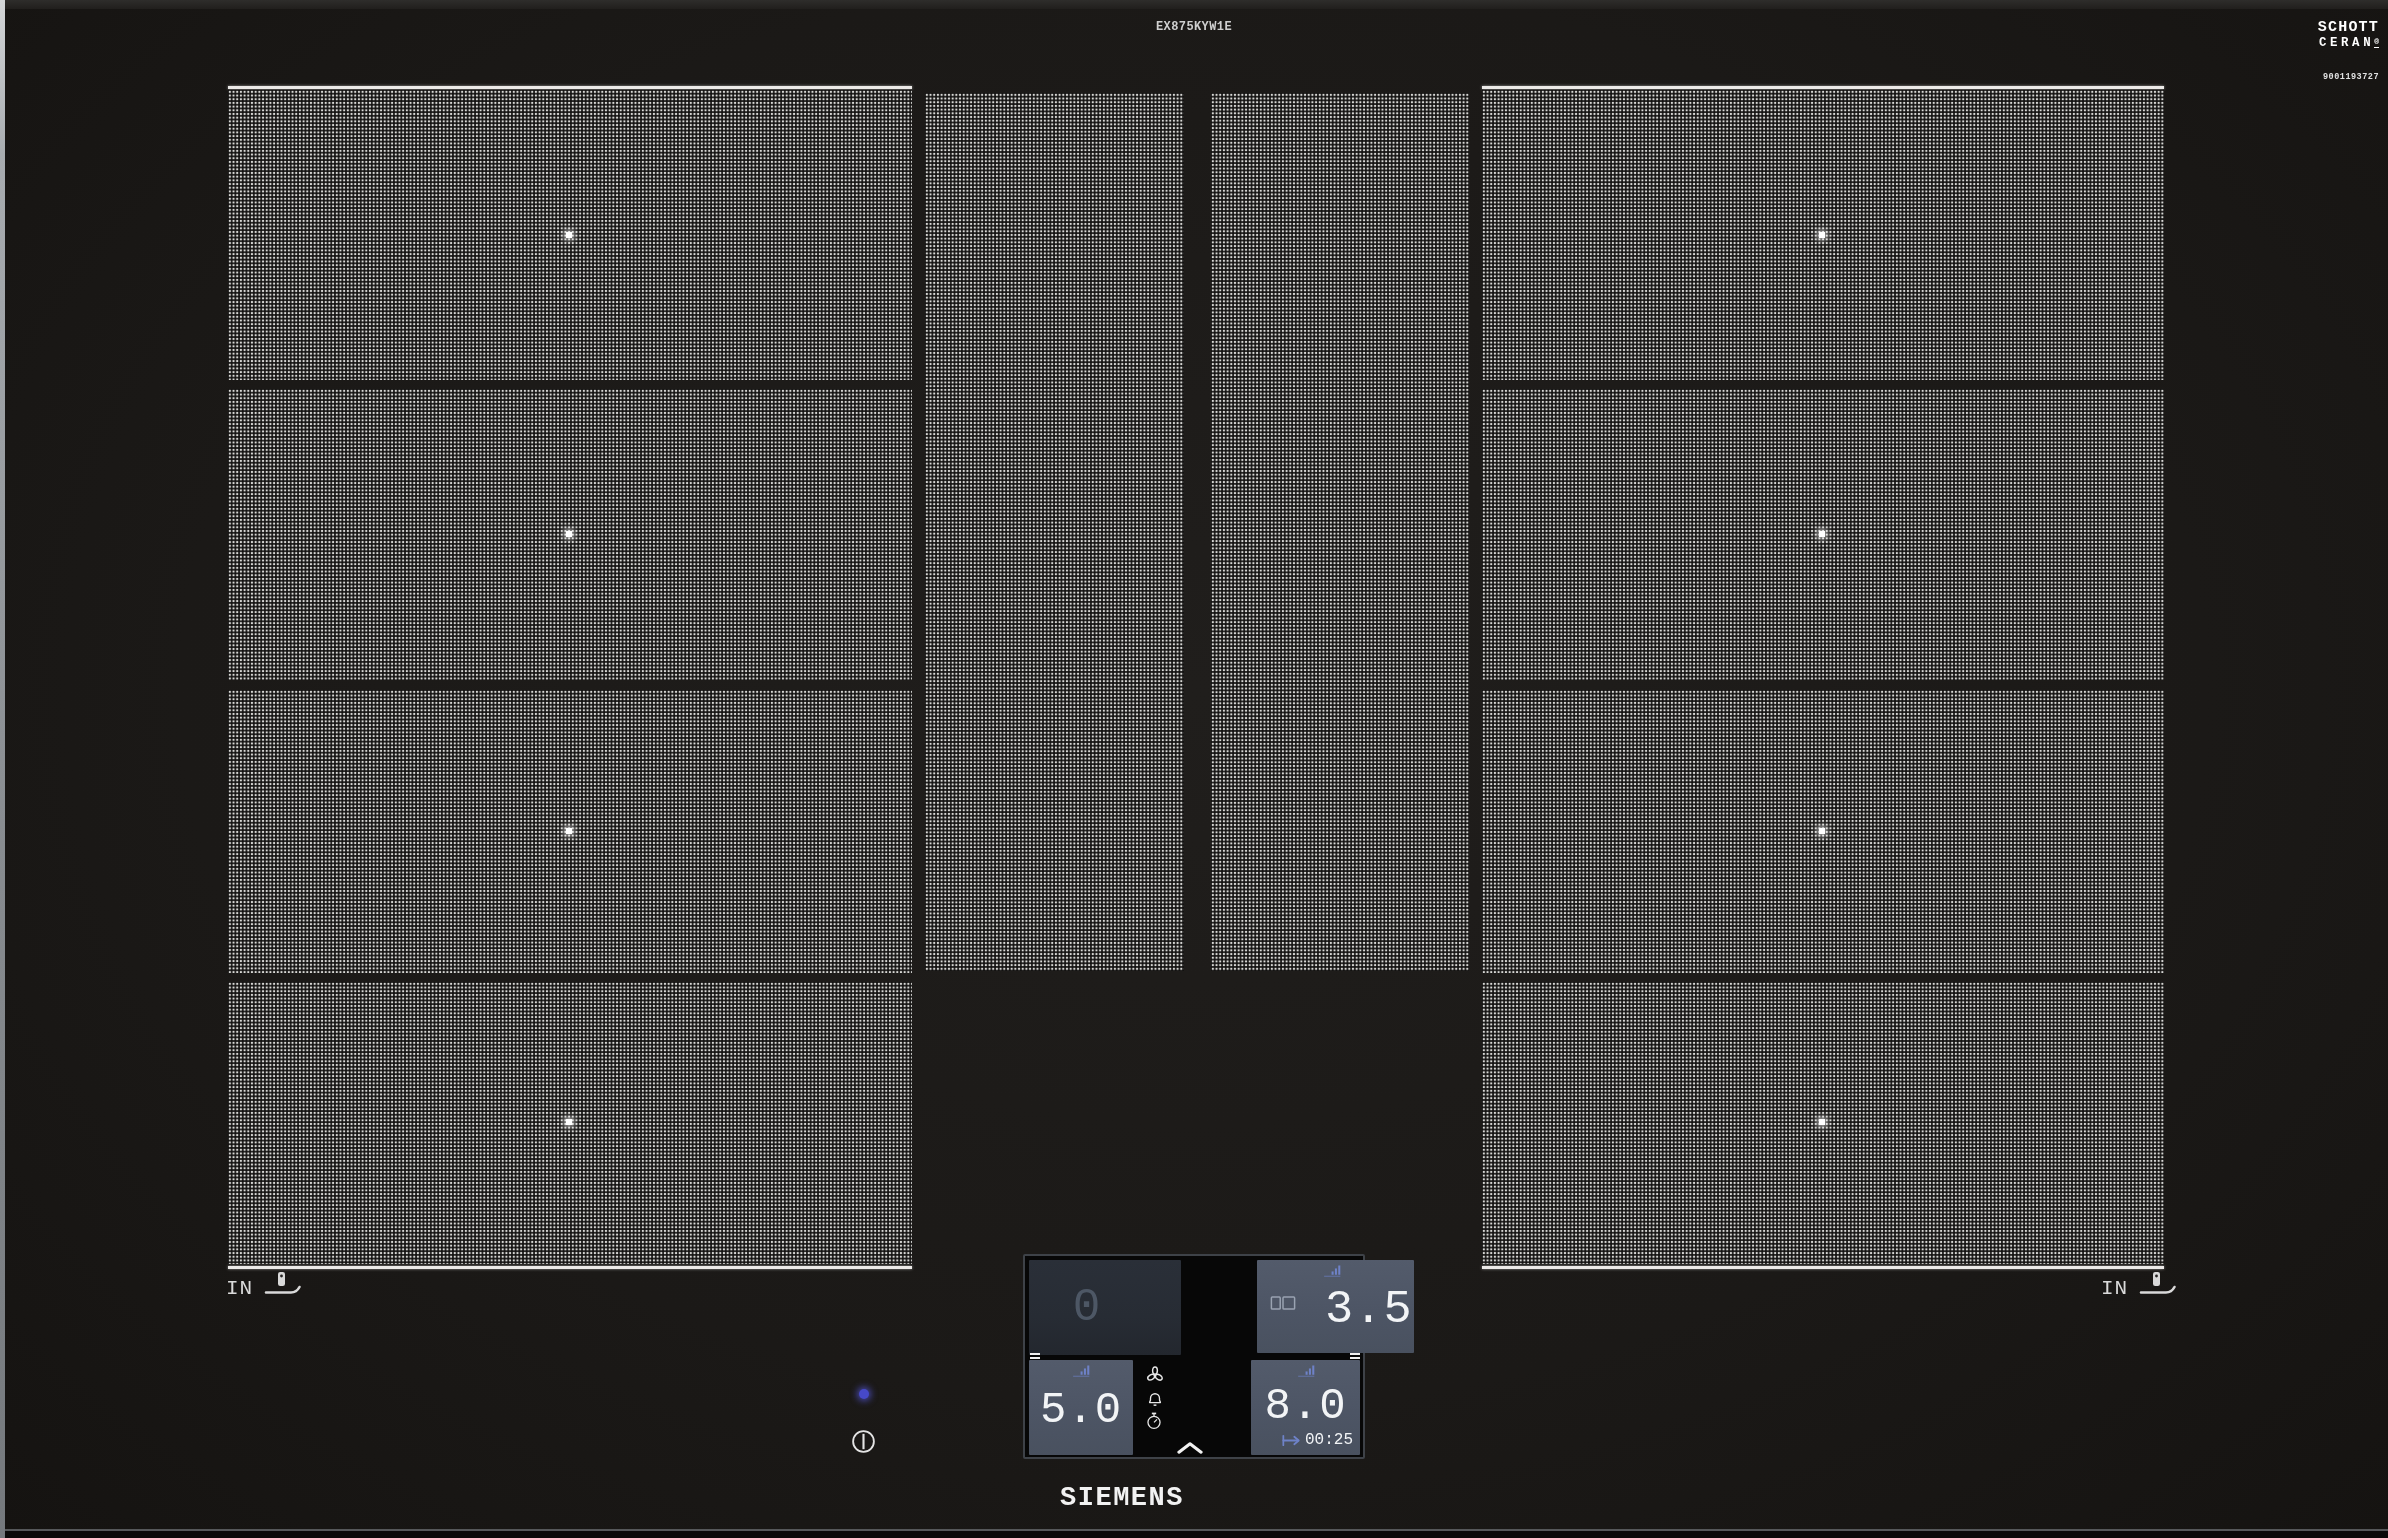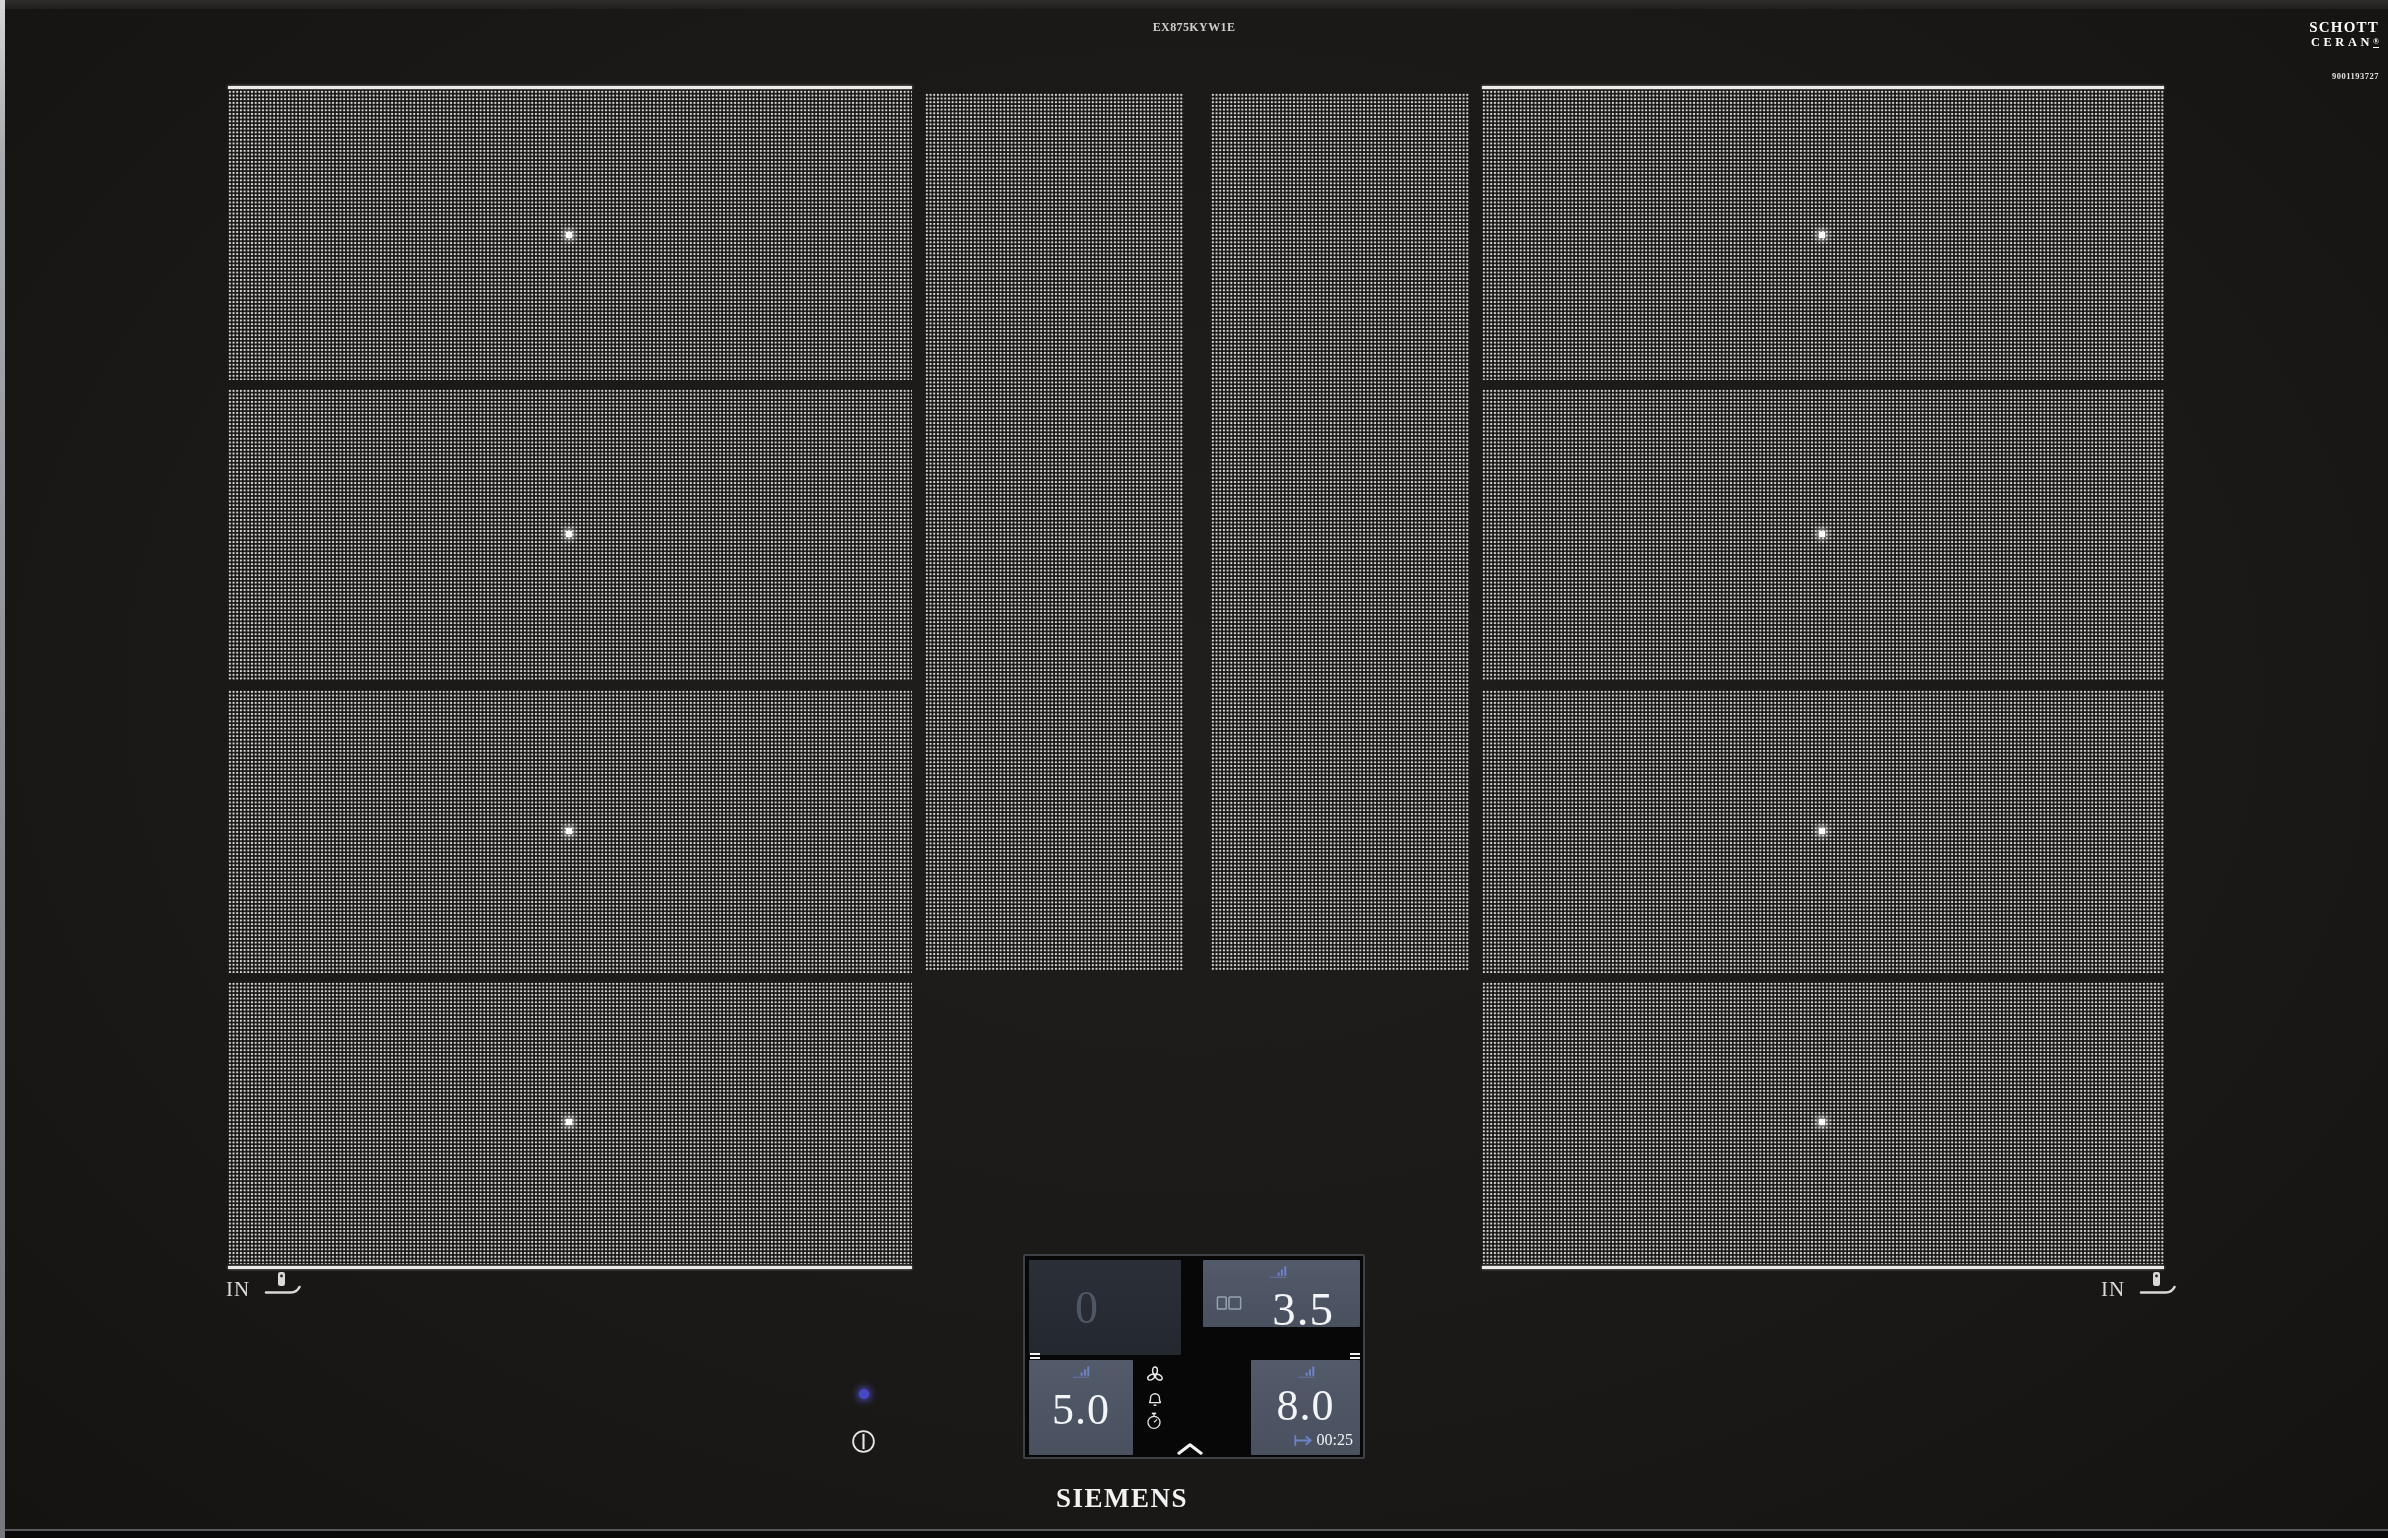--- a/index.html
+++ b/index.html
@@ -6,7 +6,7 @@
   #stage{
     position:relative;width:2388px;height:1538px;overflow:hidden;
     background:radial-gradient(ellipse at 50% 45%, #201e1c 0%, #1b1917 60%, #151311 100%);
-    font-family:Liberation Serif, serif;
+    font-family:Liberation Mono, monospace;
     -webkit-font-smoothing:antialiased;
   }
   .abs{position:absolute;}

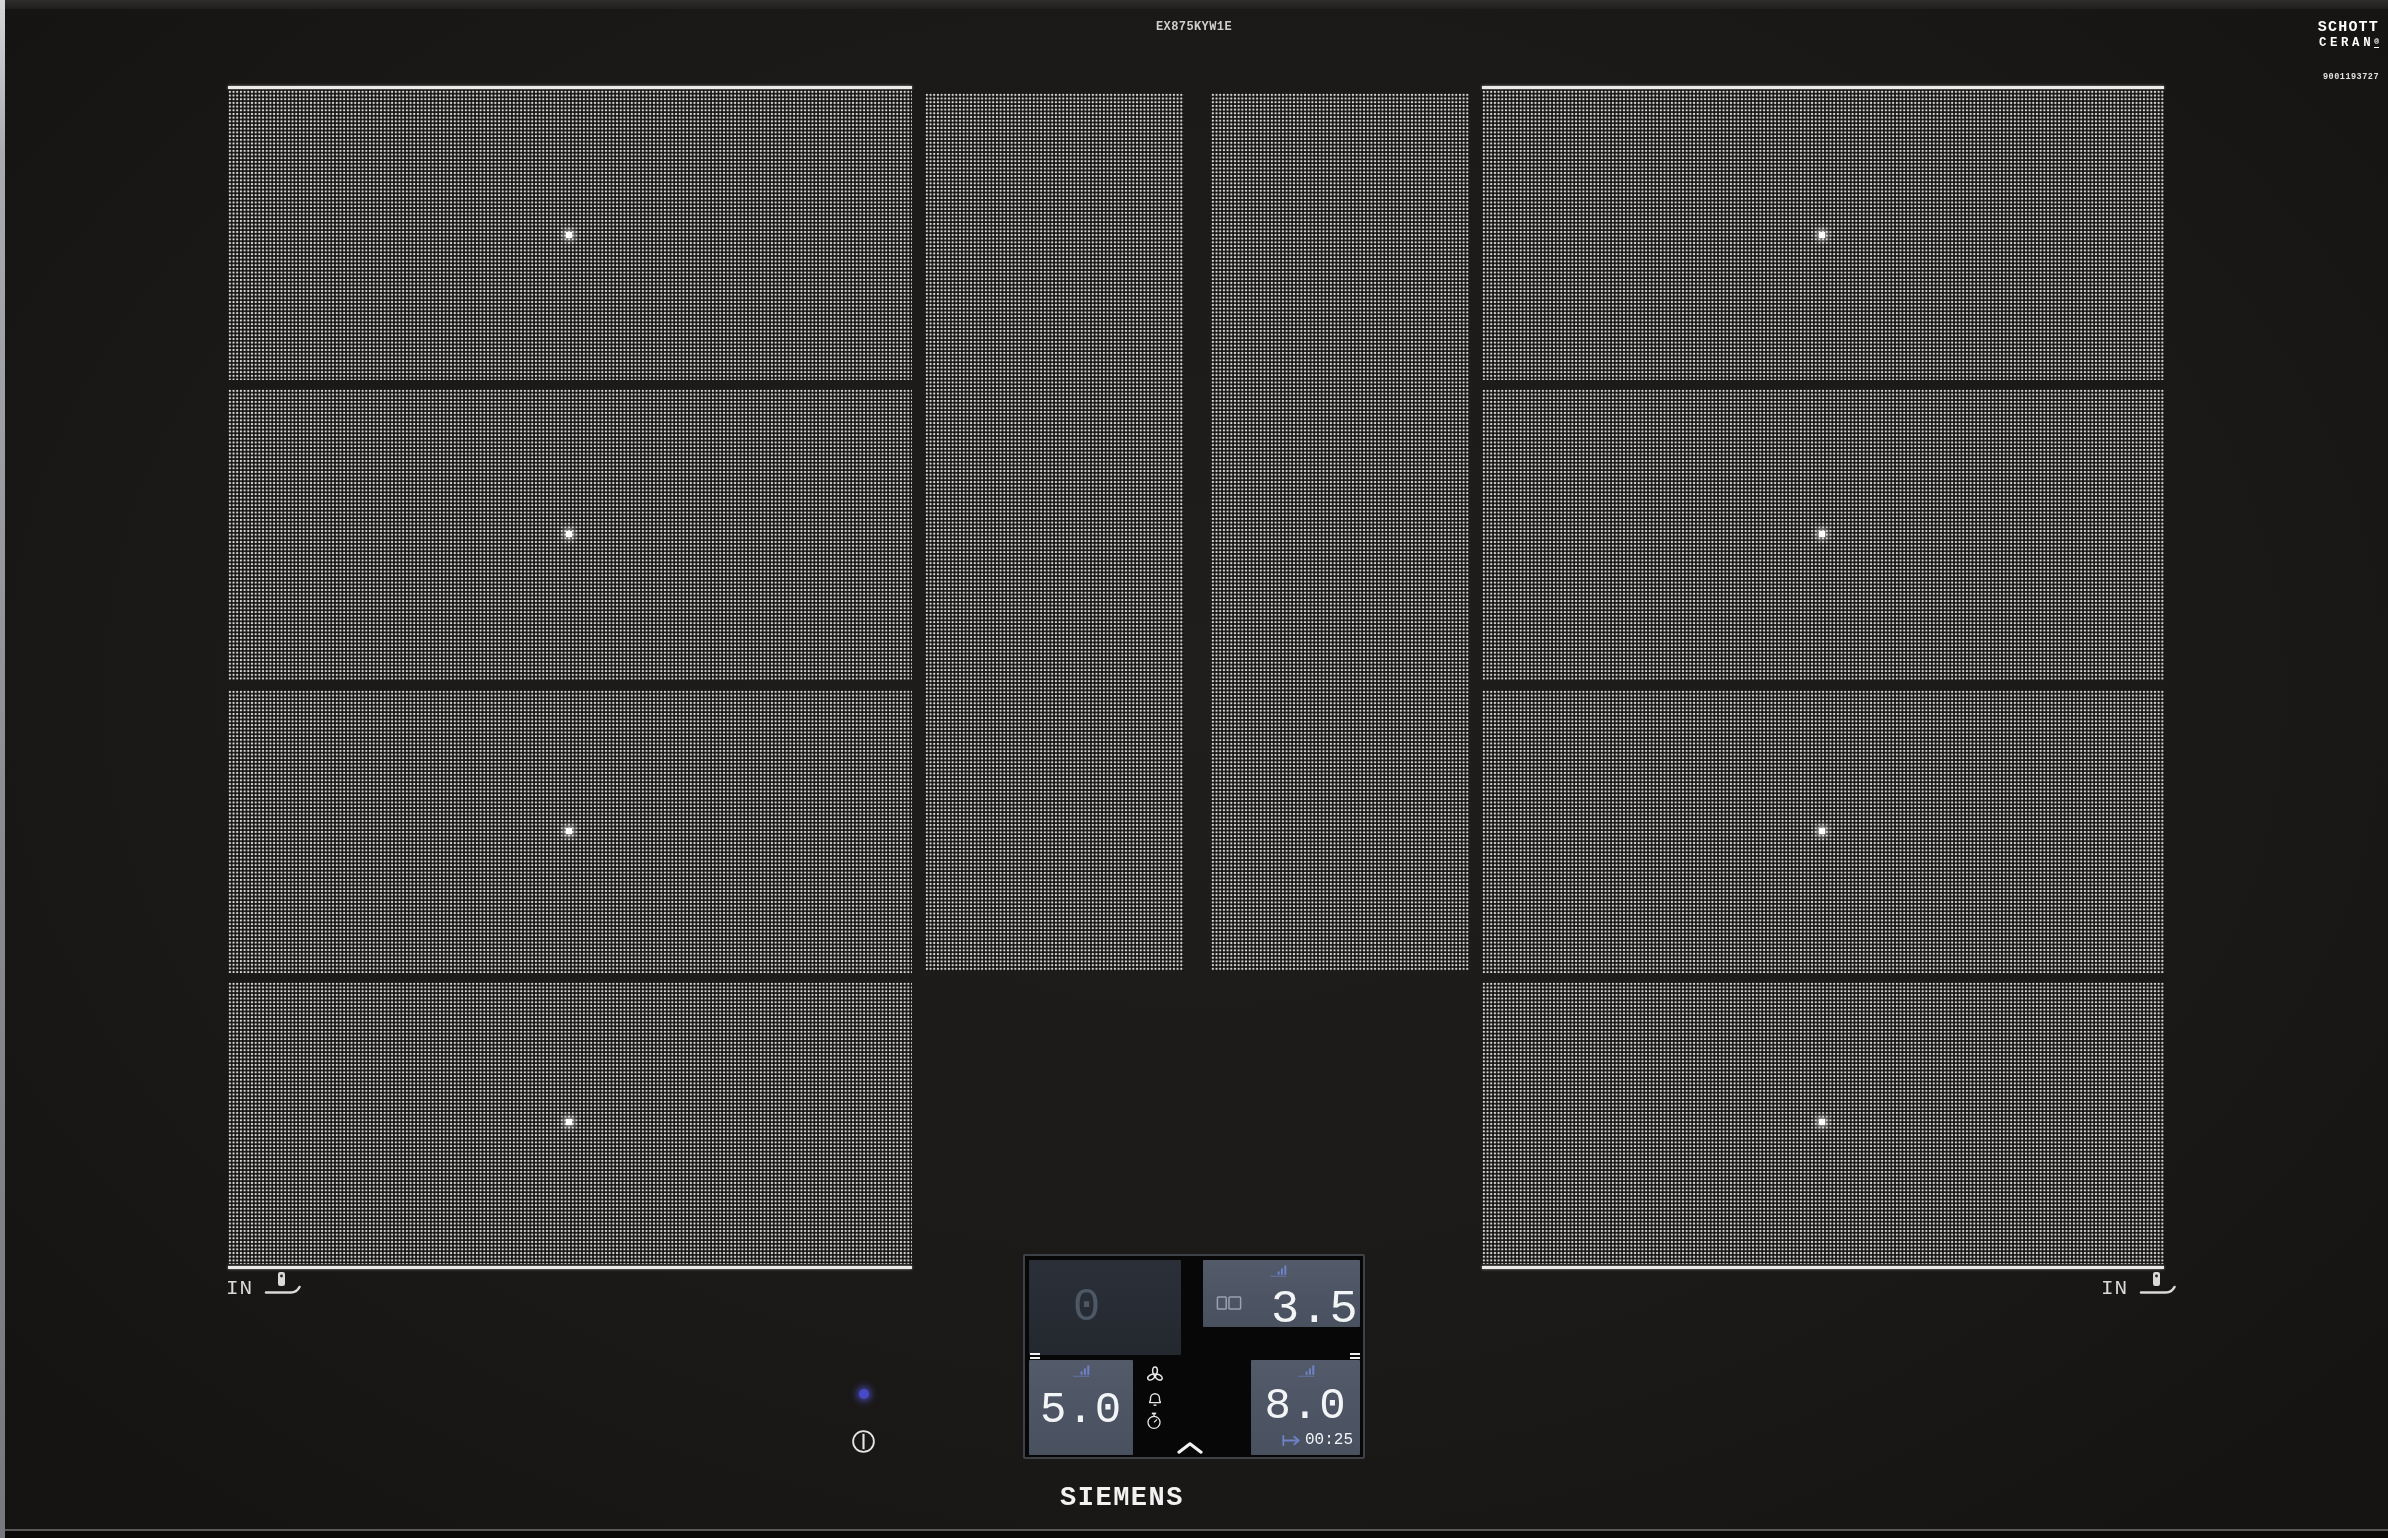--- a/index.html
+++ b/index.html
@@ -136,7 +136,7 @@
     <div class="abs digit digit-off" style="left:30px;top:25px;width:56px;text-align:center;font-size:46px;">0</div>
   </div>
 
-  <div class="abs tile tile-on" style="left:1203px;top:1260px;width:157px;height:67px;">
+  <div class="abs tile tile-on" style="left:1257px;top:1260px;width:157px;height:93px;">
     <div class="abs blue" style="left:66px;top:4px;">
       <svg viewBox="0 0 20 14" width="19" height="13">
         <g fill="currentColor">

